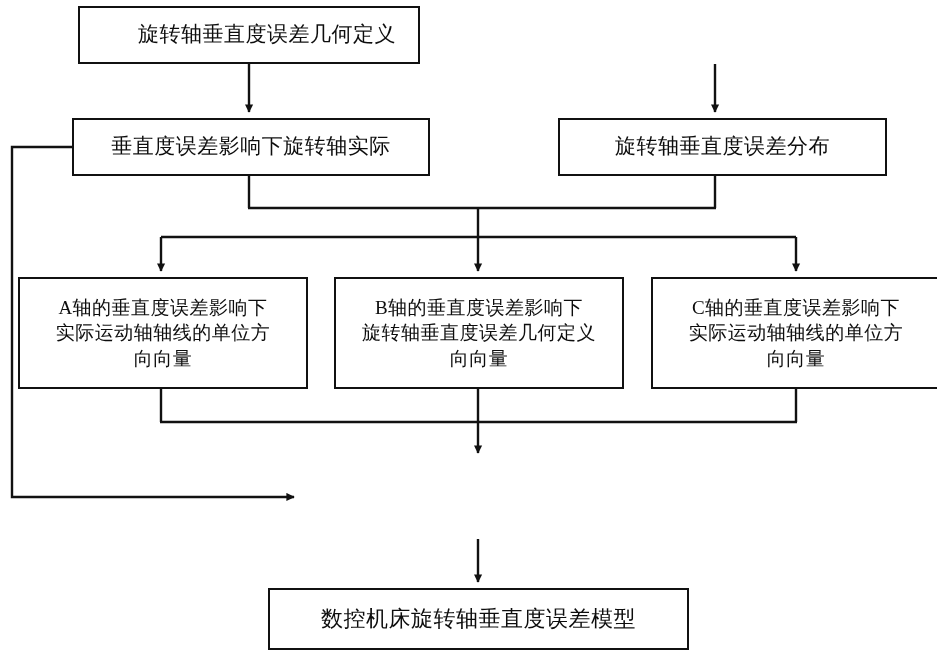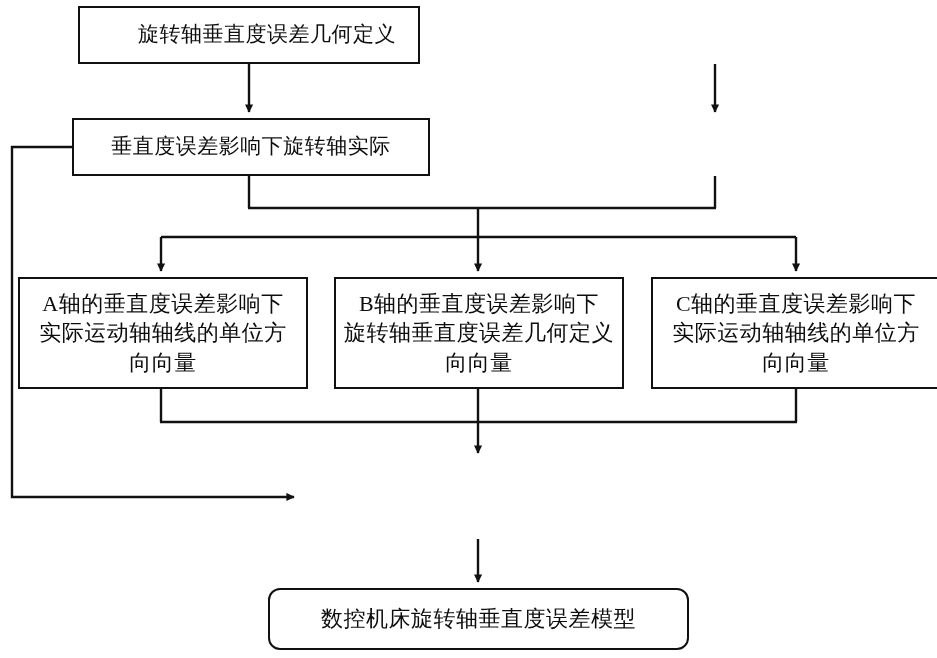--- a/index.html
+++ b/index.html
@@ -99,6 +99,7 @@
 
   <div class="node single" style="left:72px; top:118px; width:358px; height:58px;">垂直度误差影响下旋转轴实际</div>
 
+  <div class="node single" style="left:558px; top:118px; width:329px; height:58px;">旋转轴垂直度误差分布</div>
 
   <div class="node multi" style="left:18px; top:277px; width:290px; height:112px;">A轴的垂直度误差影响下
 实际运动轴轴线的单位方

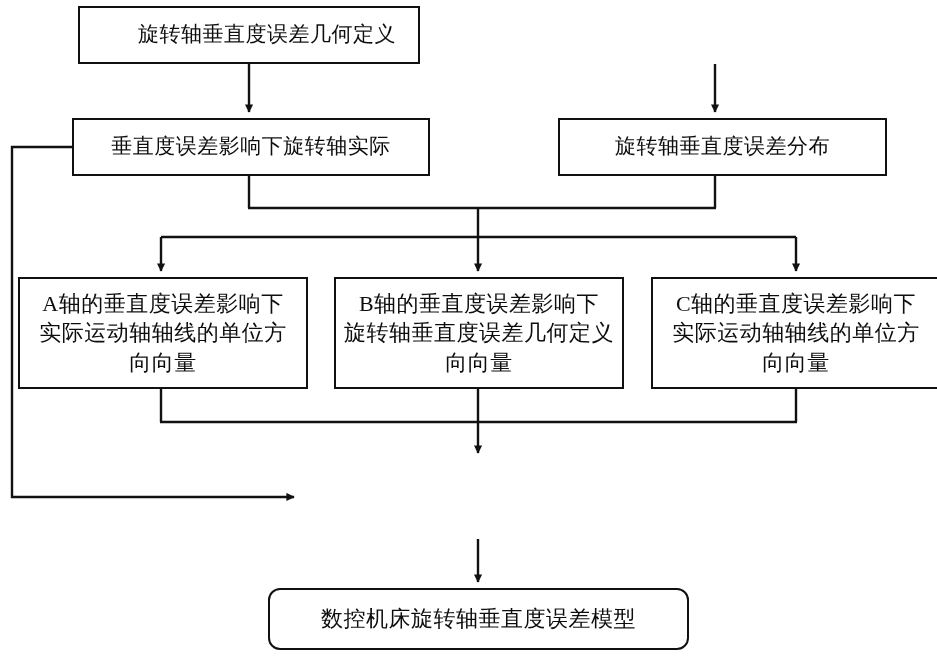--- a/index.html
+++ b/index.html
@@ -43,7 +43,7 @@
     font-size: 21px;
   }
   .node.multi {
-    font-size: 22px;
+    font-size: 19px;
   }
   .node.final {
     font-size: 22px;

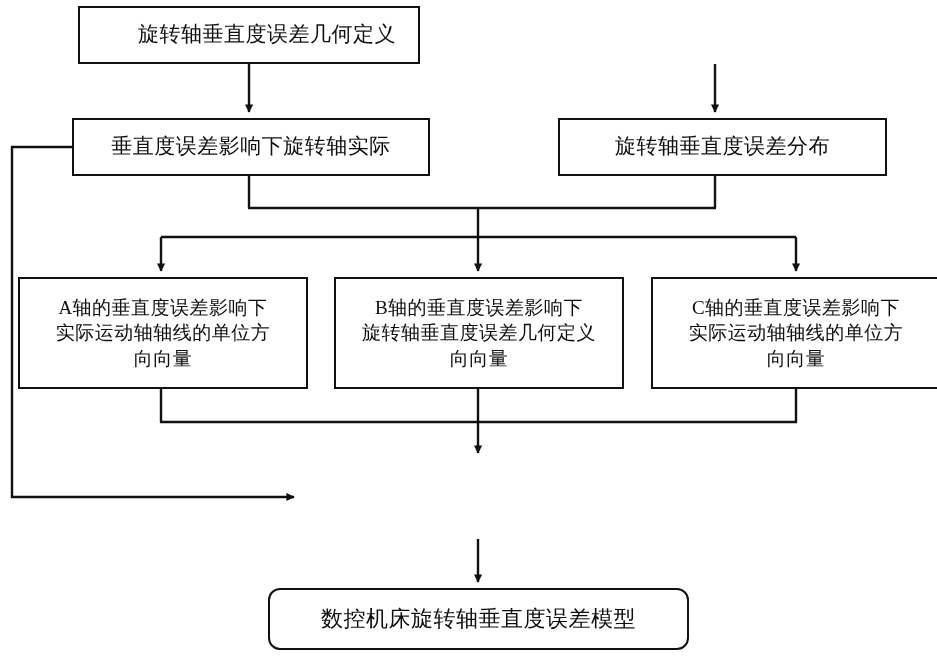--- a/index.html
+++ b/index.html
@@ -47,7 +47,6 @@
   }
   .node.final {
     font-size: 22px;
-    border-radius: 12px;
   }
 </style>
 </head>

